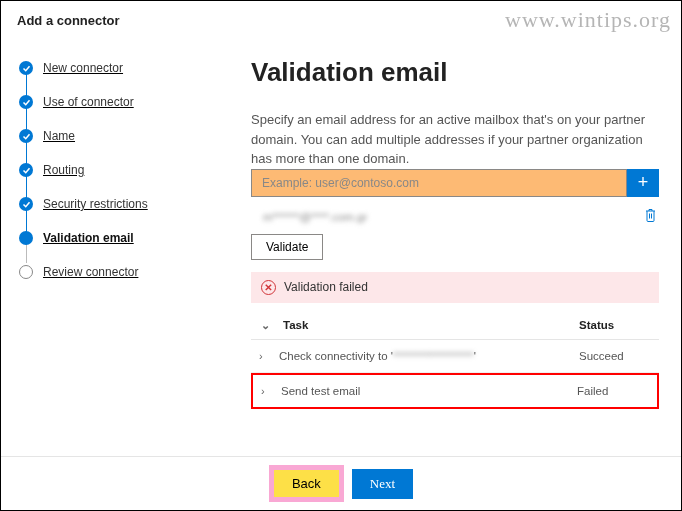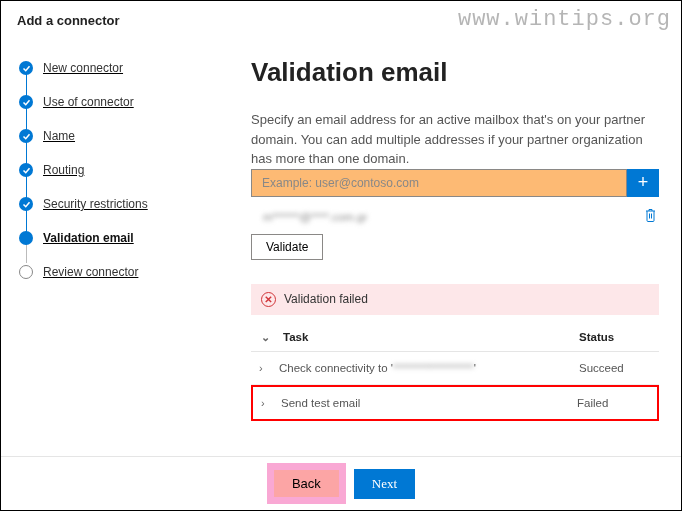--- a/index.html
+++ b/index.html
@@ -4,7 +4,7 @@
 <style>
   * { box-sizing: border-box; margin: 0; padding: 0; font-family: "Segoe UI", Arial, sans-serif; }
   body { width: 682px; height: 511px; background: #fff; position: relative; overflow: hidden; border: 1px solid #000; }
-  .watermark { position: absolute; top: 6px; right: 10px; font-size: 22px; color: rgba(120,120,120,0.55); font-family: Liberation Mono, monospace; letter-spacing: 1px; pointer-events: none; z-index: 100; }
+  .watermark { position: absolute; top: 6px; right: 10px; font-size: 22px; color: rgba(120,120,120,0.55); font-family: Liberation Serif, serif; letter-spacing: 1px; pointer-events: none; z-index: 100; }
   .panel { position: absolute; top: 0; left: 0; right: 0; bottom: 55px; background: #fff; }
   .panel-header { padding: 12px 16px 10px; font-size: 13px; font-weight: 600; color: #222; }
   .panel-body { position: absolute; top: 38px; left: 0; right: 0; bottom: 0; display: flex; }

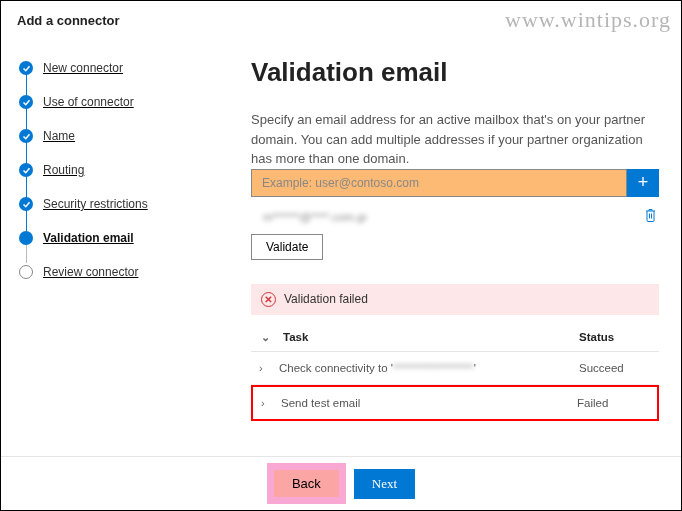--- a/index.html
+++ b/index.html
@@ -28,7 +28,7 @@
   .added-row { display: flex; align-items: center; justify-content: space-between; padding: 3px 2px 8px; }
   .added-email { font-size: 11.5px; color: #888; filter: blur(2.5px); padding-left: 10px; }
   .trash { color: #0078d4; cursor: pointer; }
-  .validate-btn { background: #fff; border: 1px solid #8a8886; padding: 5px 14px; font-size: 12px; cursor: pointer; margin-bottom: 24px; }
+  .validate-btn { background: #fff; border: 1px solid #8a8886; padding: 5px 14px; font-size: 12px; cursor: pointer; margin-bottom: 12px; }
   .fail-banner { background: #fde7e9; padding: 8px 10px; display: flex; align-items: center; gap: 8px; font-size: 12px; color: #333; margin-bottom: 6px; }
   .fail-banner .xcirc { width: 15px; height: 15px; border: 1.5px solid #d13438; border-radius: 50%; display: inline-flex; align-items: center; justify-content: center; color: #d13438; font-size: 10px; font-weight: bold; }
   .task-header { display: flex; padding: 10px 10px 8px 32px; font-size: 11.5px; font-weight: 600; color: #222; border-bottom: 1px solid #e5e5e5; }

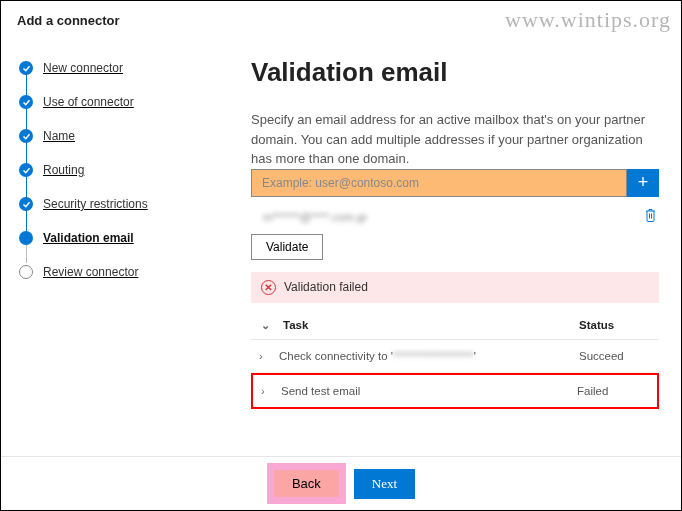--- a/index.html
+++ b/index.html
@@ -41,7 +41,7 @@
   .task-row .blur { filter: blur(2.5px); color: #888; }
   .highlight-box { border: 2px solid #ff0000; }
   .footer { position: absolute; bottom: 0; left: 0; right: 0; height: 54px; border-top: 1px solid #e5e5e5; display: flex; align-items: center; justify-content: center; gap: 8px; background: #fff; }
-  .btn-back { background: #fca5a5; border: 7px solid #f9a8d4; padding: 6px 18px; font-size: 13px; cursor: pointer; }
+  .btn-back { background: #fde047; border: 5px solid #f9a8d4; padding: 6px 18px; font-size: 13px; cursor: pointer; }
   .btn-next { background: #0078d4; border: none; color: #fff; padding: 7px 18px; font-size: 13px; cursor: pointer; font-family: Liberation Serif, serif; }
 </style>
 </head>

